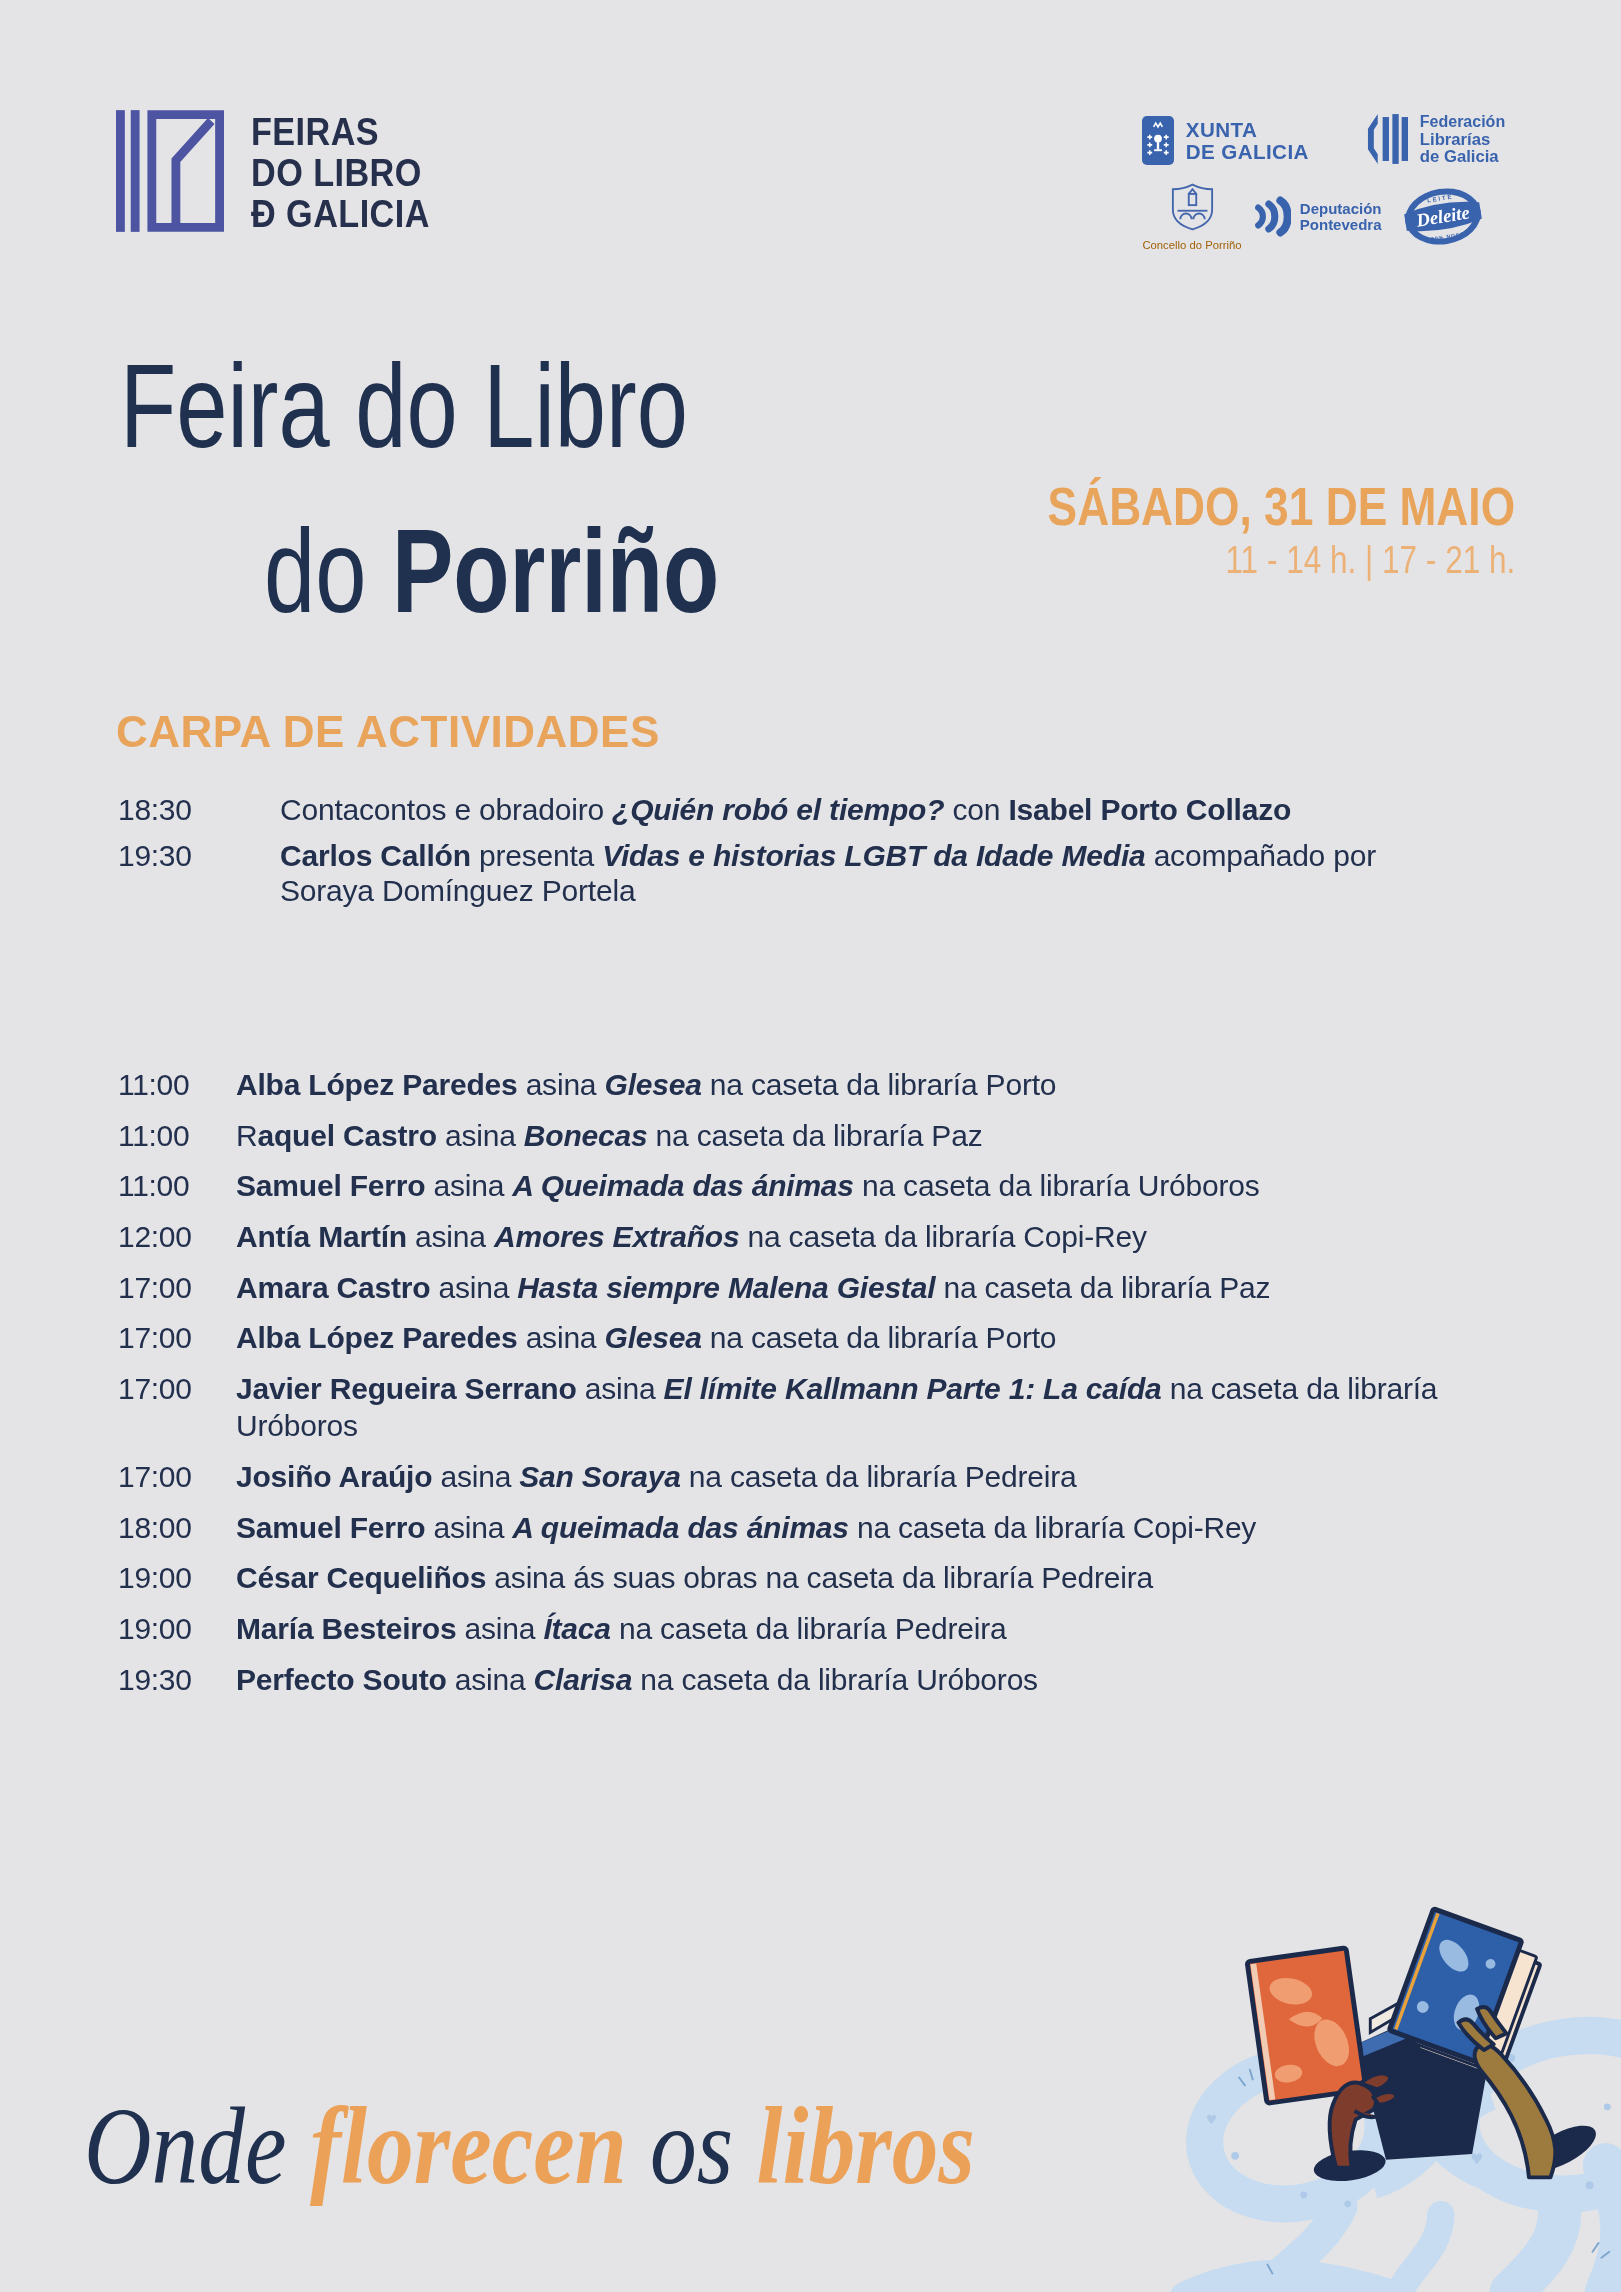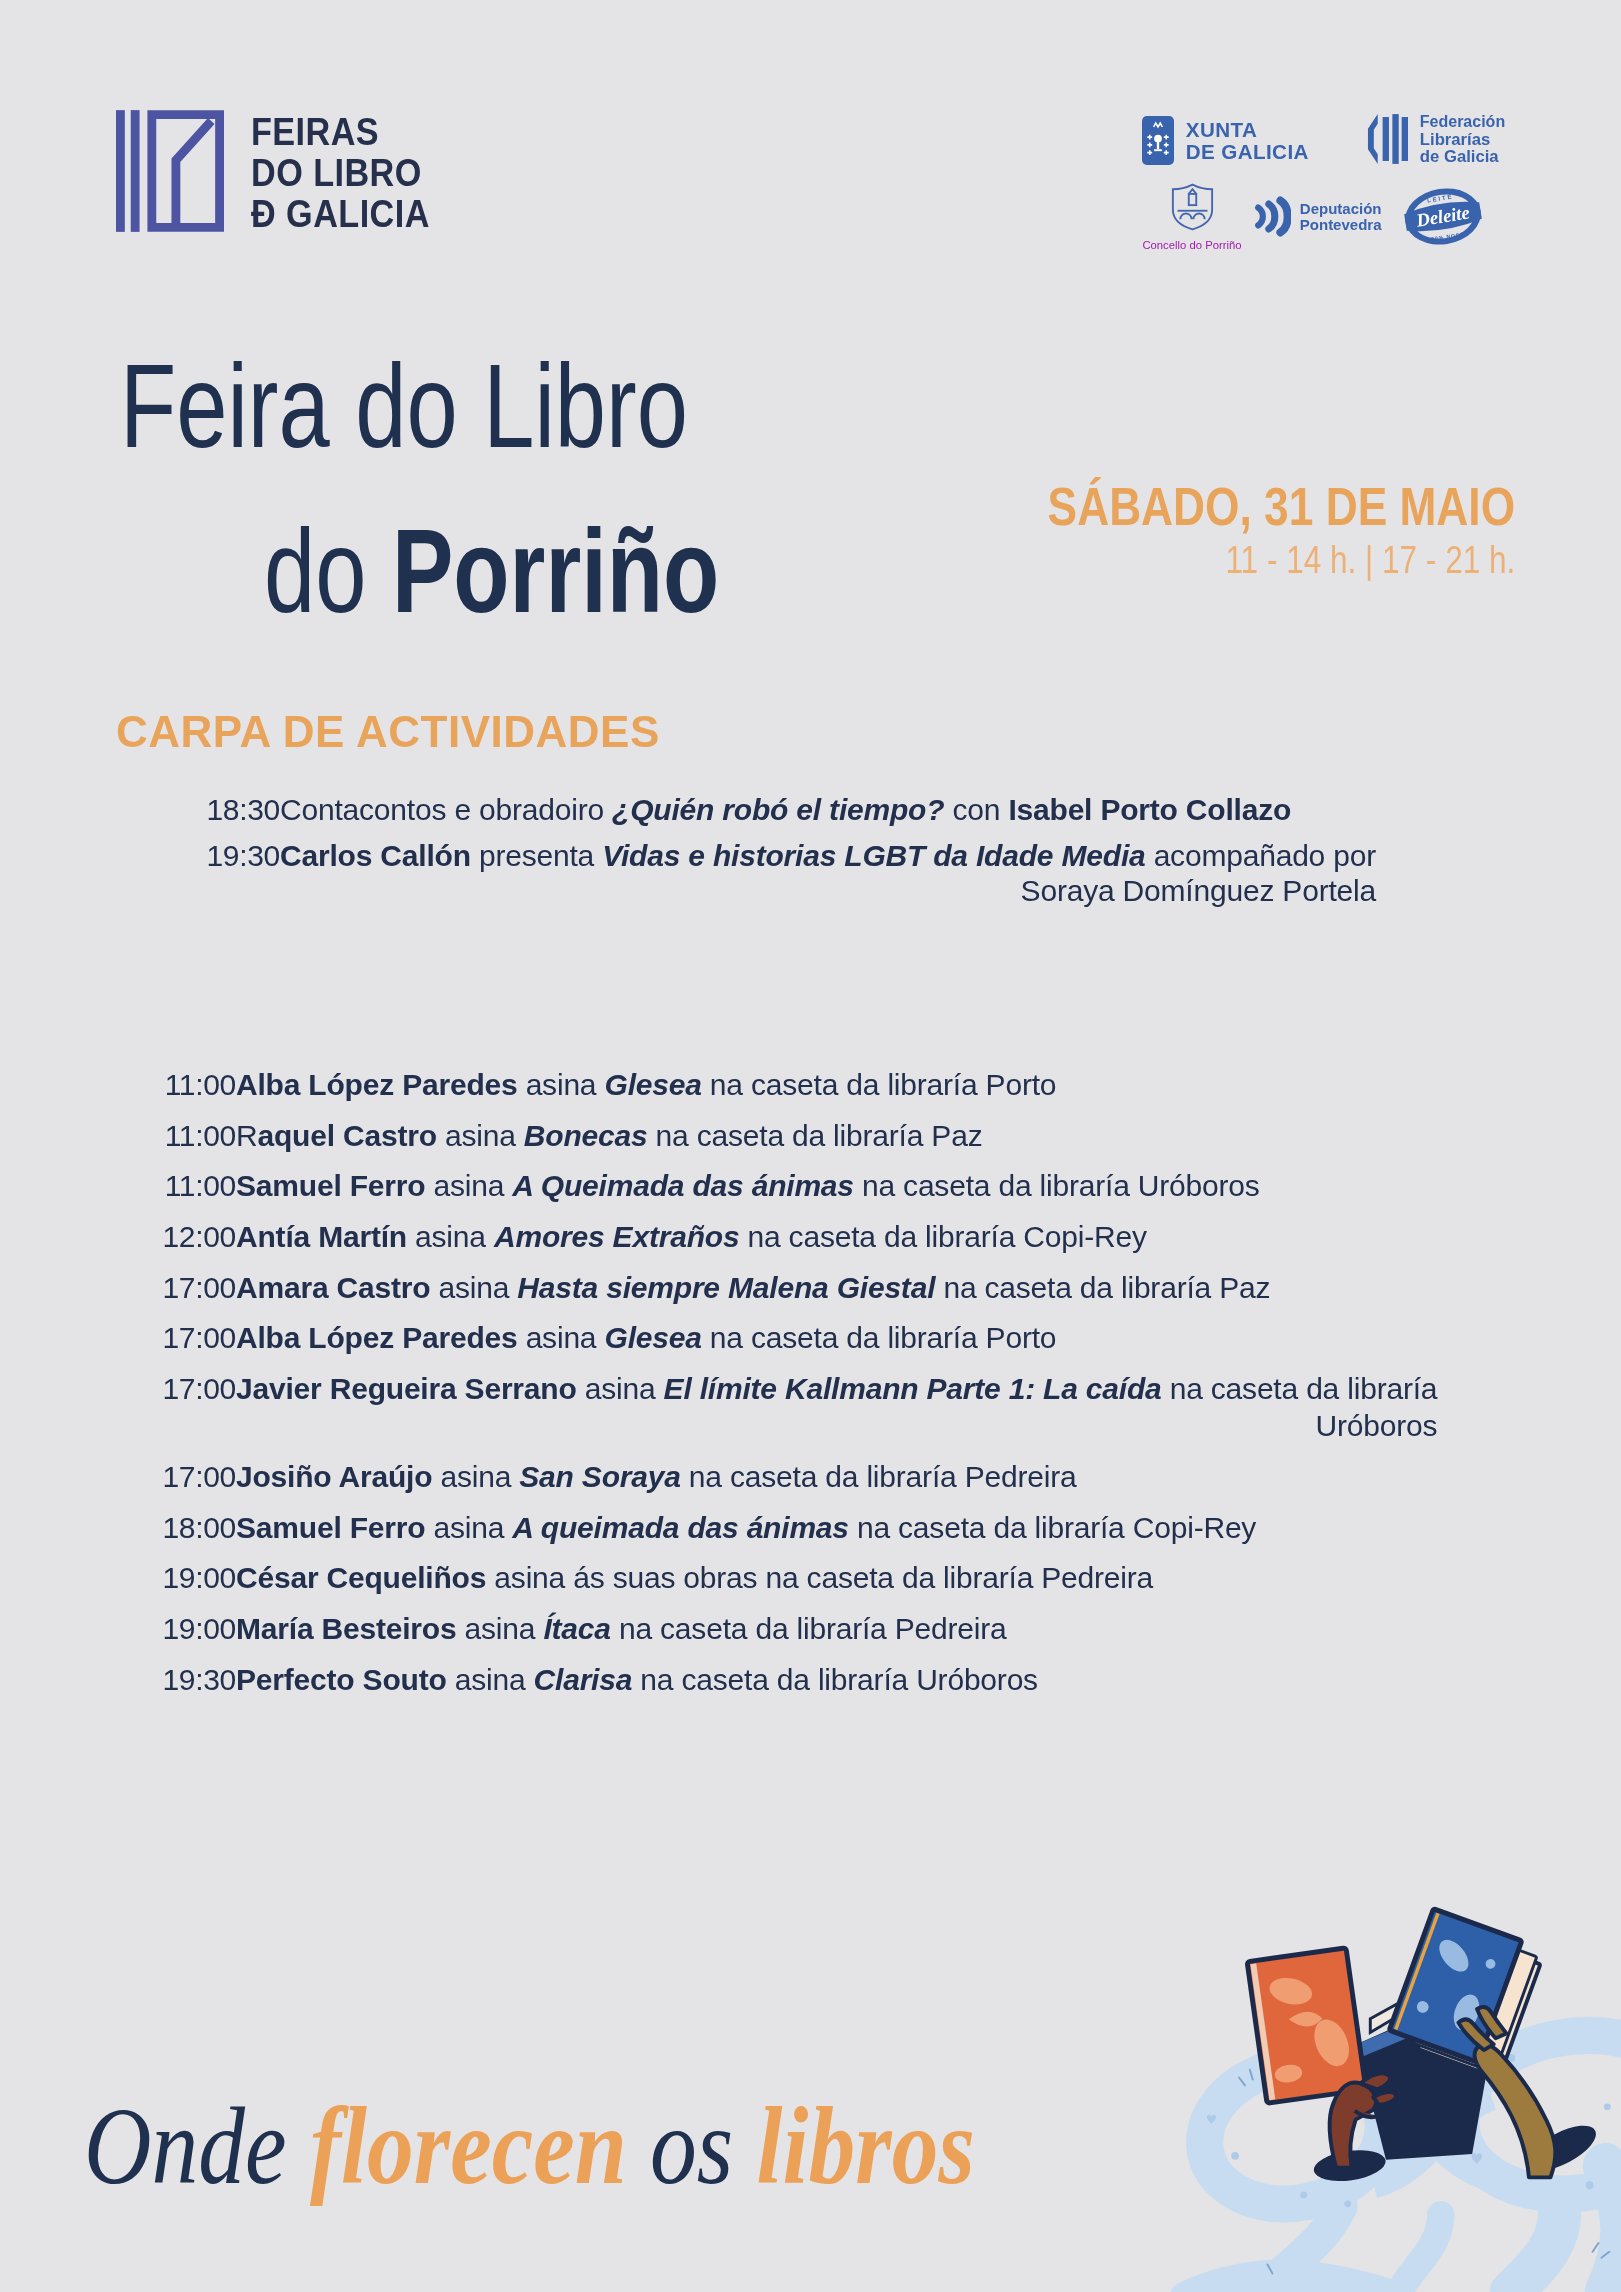--- a/index.html
+++ b/index.html
@@ -23,7 +23,7 @@
   .fed-text{font-size:16.7px; line-height:17.6px; white-space:nowrap;}
   .fed-l1{font-weight:700; font-size:16px;}
   .fed-l2,.fed-l3{font-weight:700;}
-  .concello{left:1139px; top:182px; width:106px; text-align:center; color:#a21caf;}
+  .concello{left:1139px; top:182px; width:106px; text-align:center; color:#a16207;}
   .concello-label{font-size:11.3px; margin-top:2.9px; white-space:nowrap;}
   .deputacion{left:1252px; top:196px; display:flex; gap:8.8px; align-items:center;}
   .dep-text{font-weight:700; font-size:15px; line-height:16px; white-space:nowrap;}

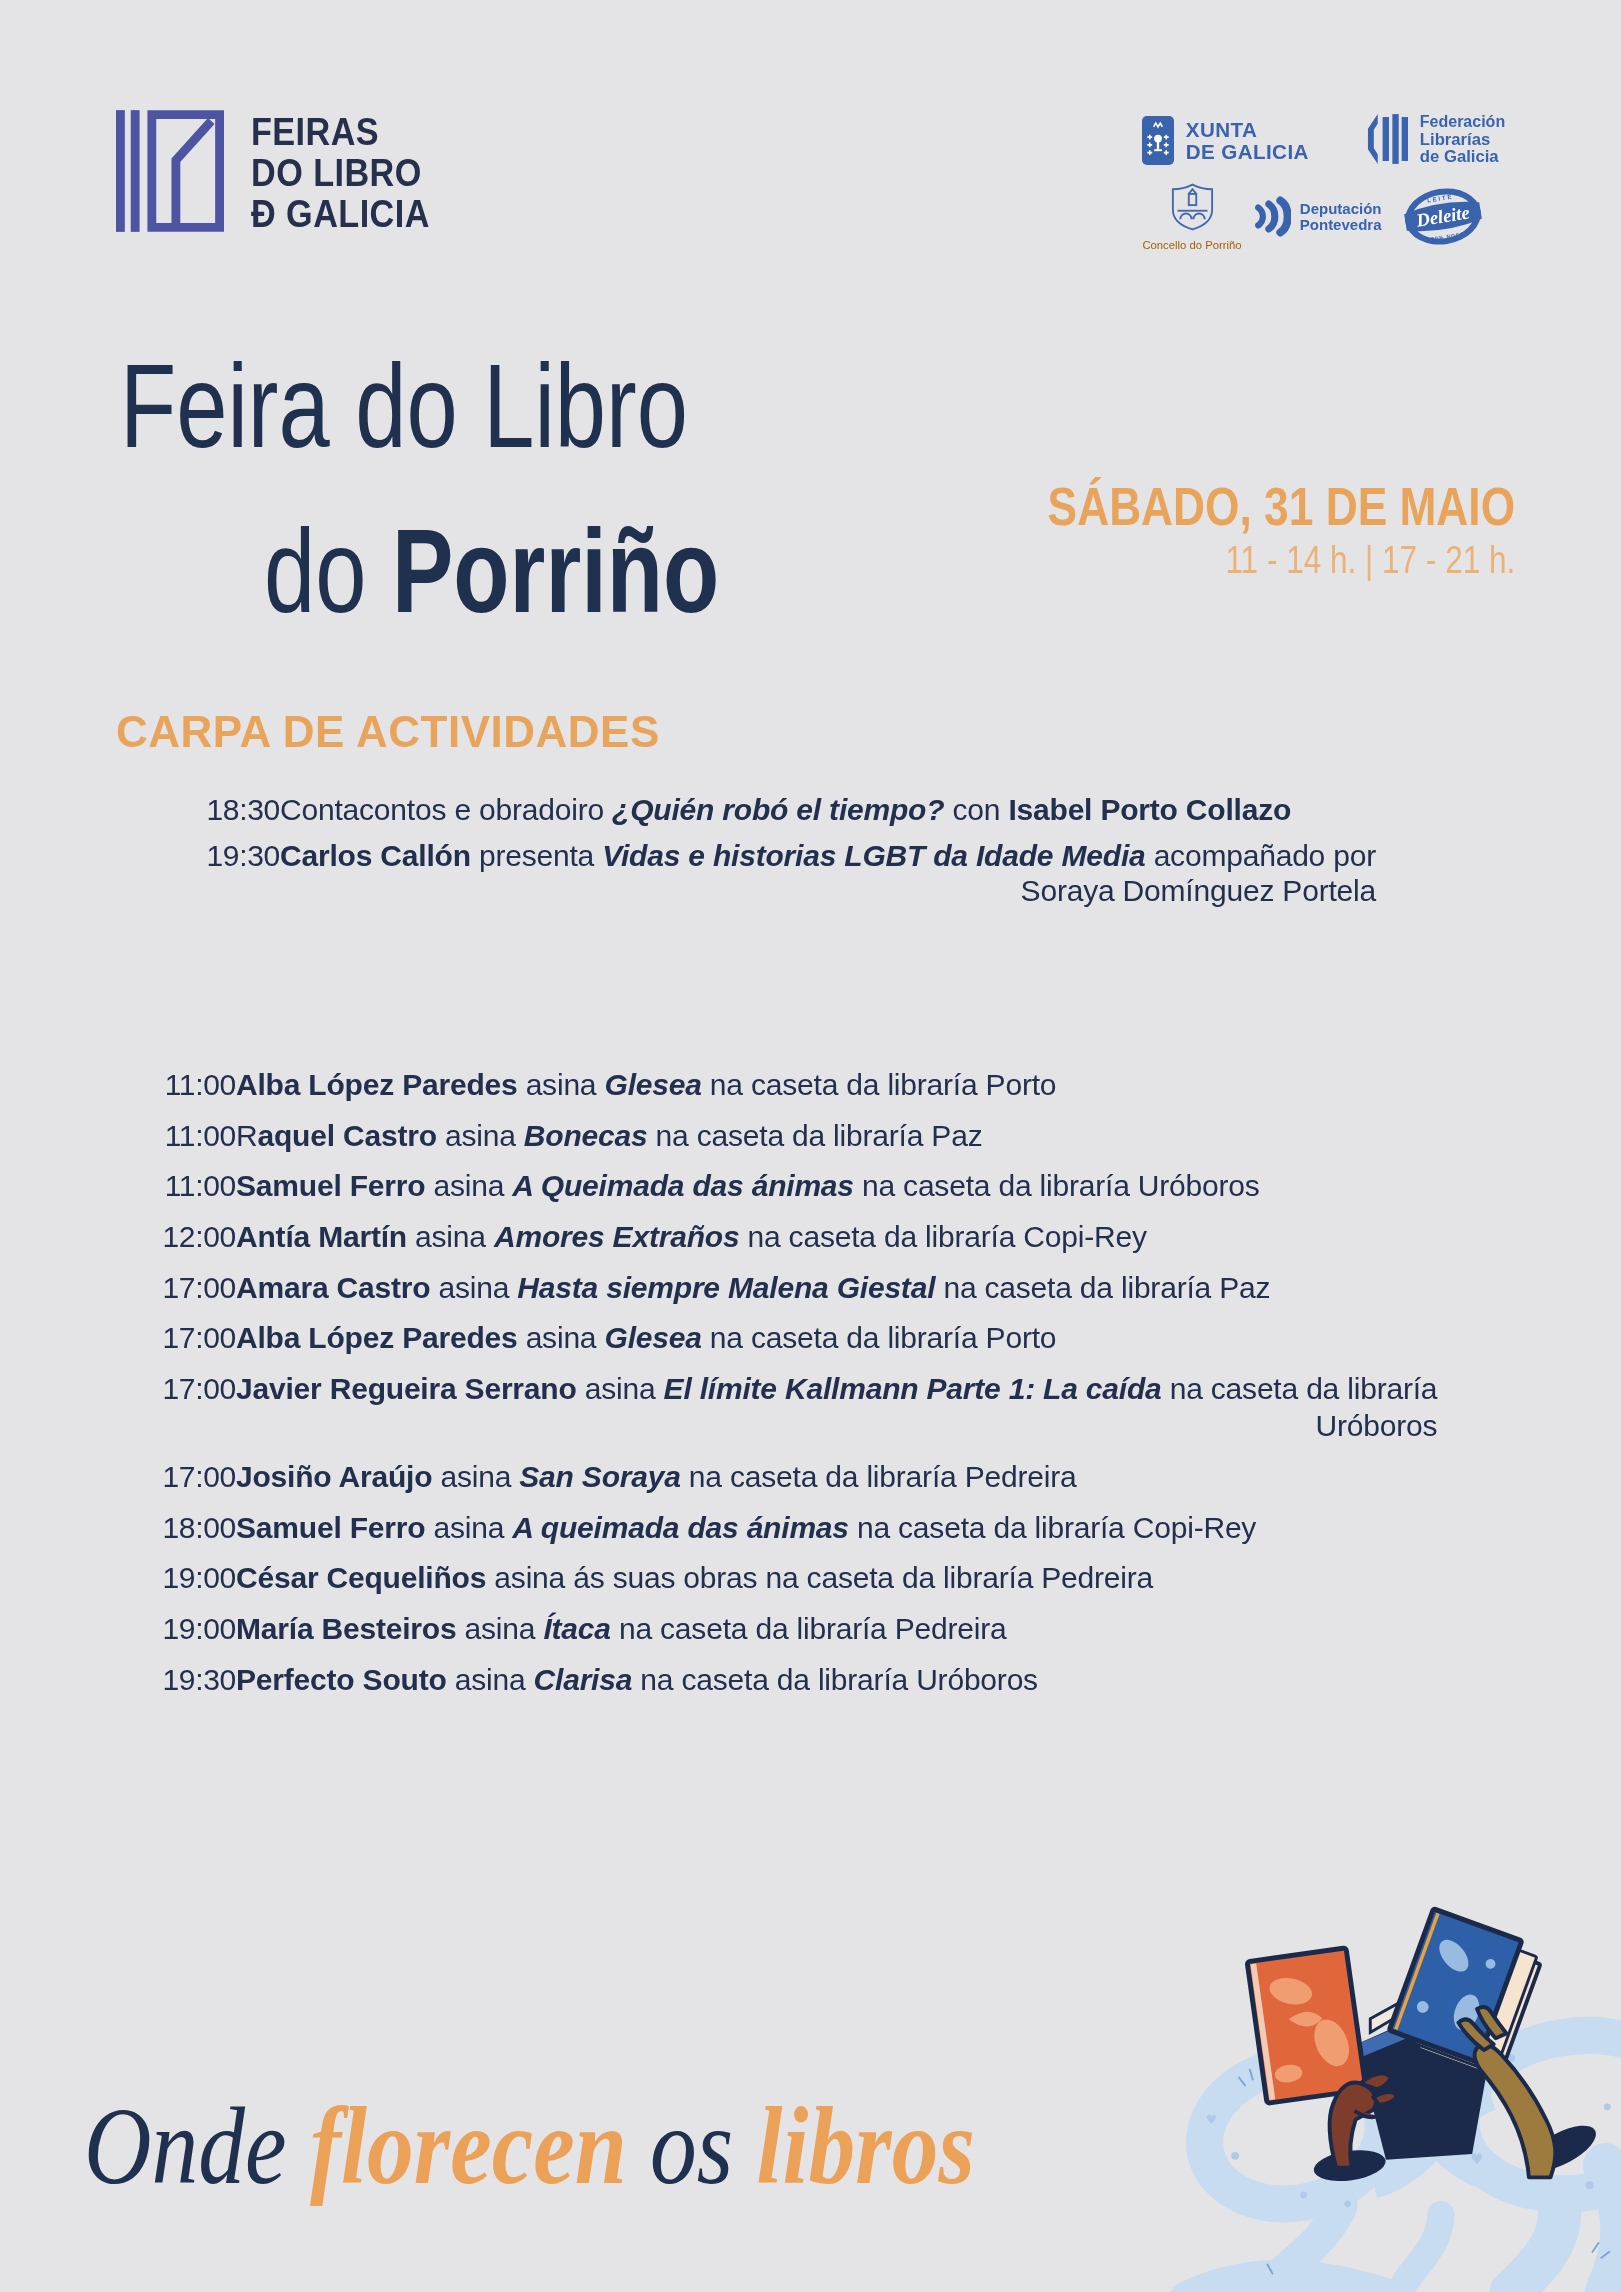--- a/index.html
+++ b/index.html
@@ -46,7 +46,7 @@
   .events{position:absolute; left:118px;}
   .events-carpa{top:792px;}
   .events-casetas{top:1066px;}
-  .event-row{display:flex; align-items:flex-start;text-align:right;}
+  .event-row{display:flex; align-items:flex-start;}
   .events-carpa .event-row{margin-bottom:10.8px;}
   .events-casetas .event-row{margin-bottom:13.7px;}
   .event-time{flex:none; font-size:30px; letter-spacing:-0.3px;}

